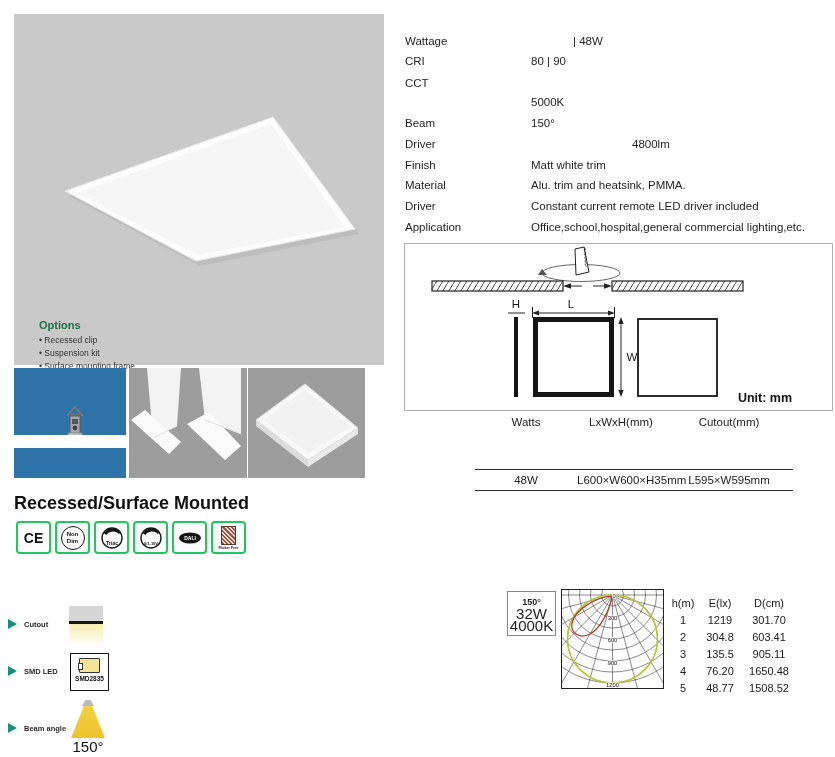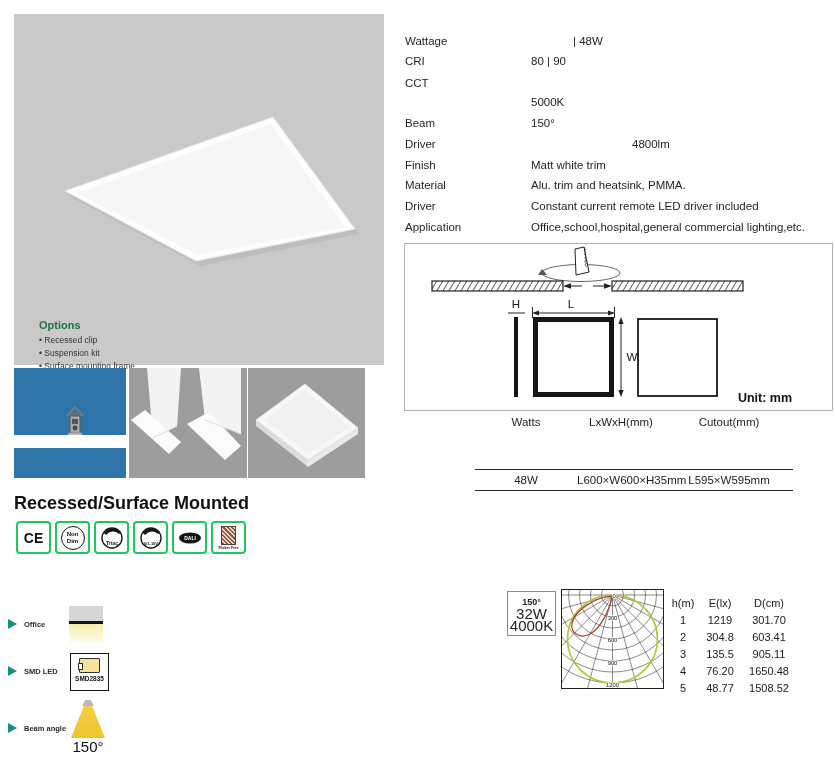--- a/index.html
+++ b/index.html
@@ -183,7 +183,7 @@
   </div>
 
   <div class="tri abs" style="left:8px;top:619px"></div>
-  <div class="feat-label abs" style="left:24px;top:620px">Office</div>
+  <div class="feat-label abs" style="left:24px;top:620px">Cutout</div>
   <div class="flood-icon abs" style="left:69px;top:606px">
     <div class="flood-top"></div>
       <div class="flood-bar"></div>

